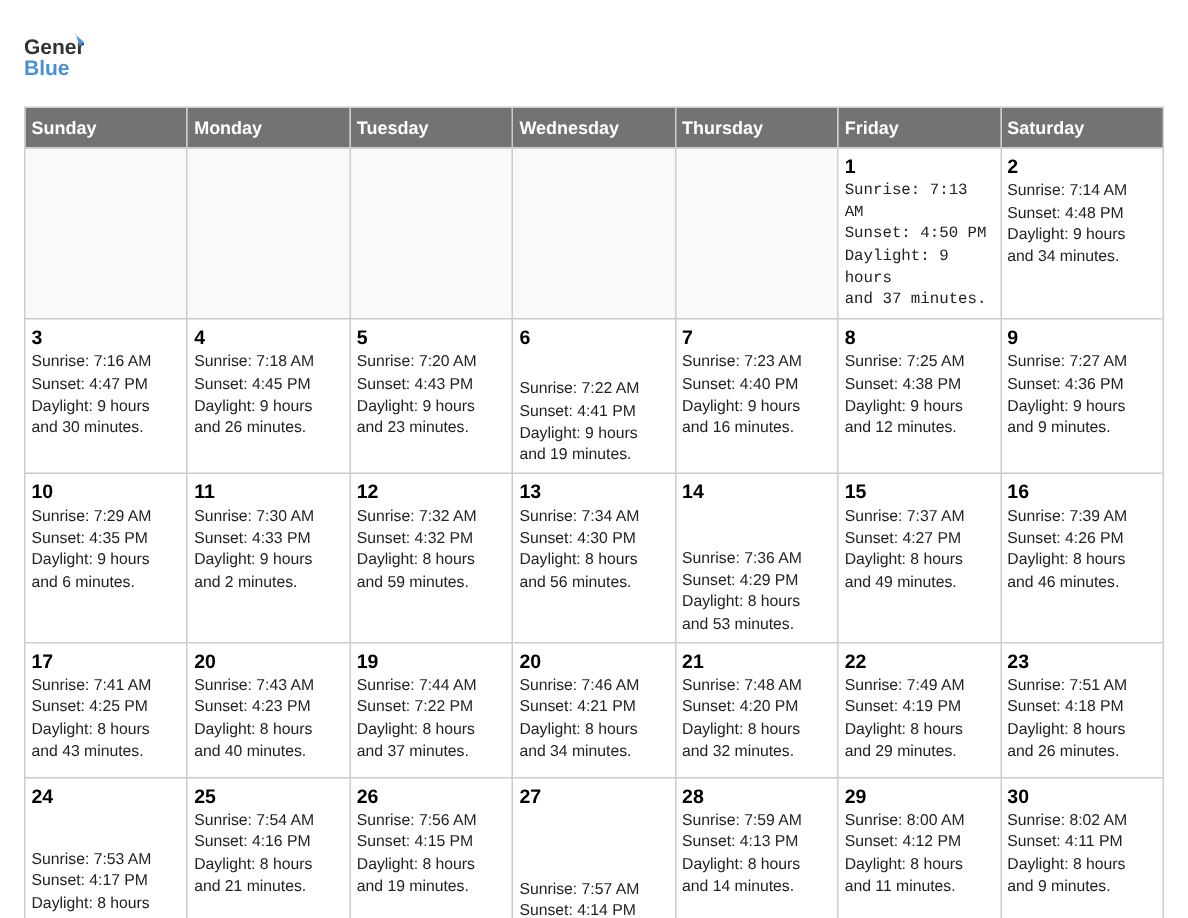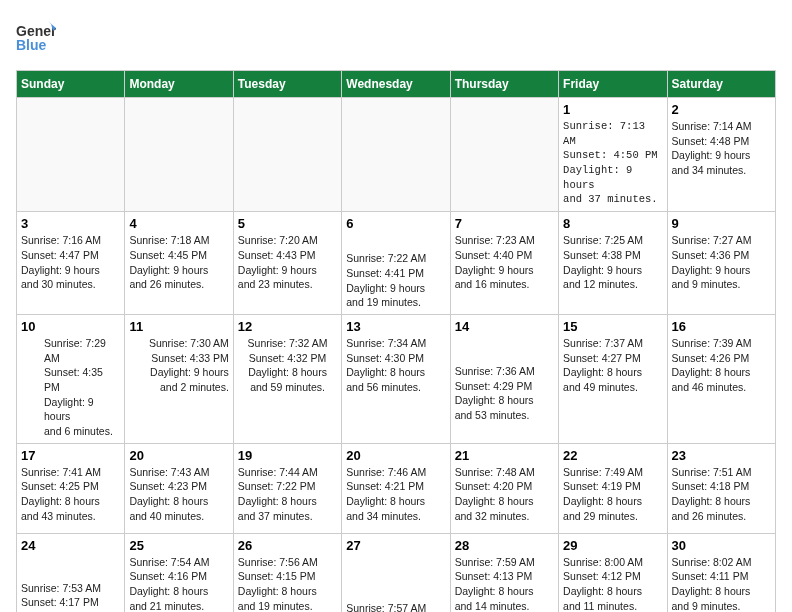--- a/index.html
+++ b/index.html
@@ -39,7 +39,7 @@
       font-size: 11px;
     }
     .calendar th {
-      background: #15803d;
+      background: #737373;
       color: #fff;
       text-align: left;
       padding: 6px 4px;

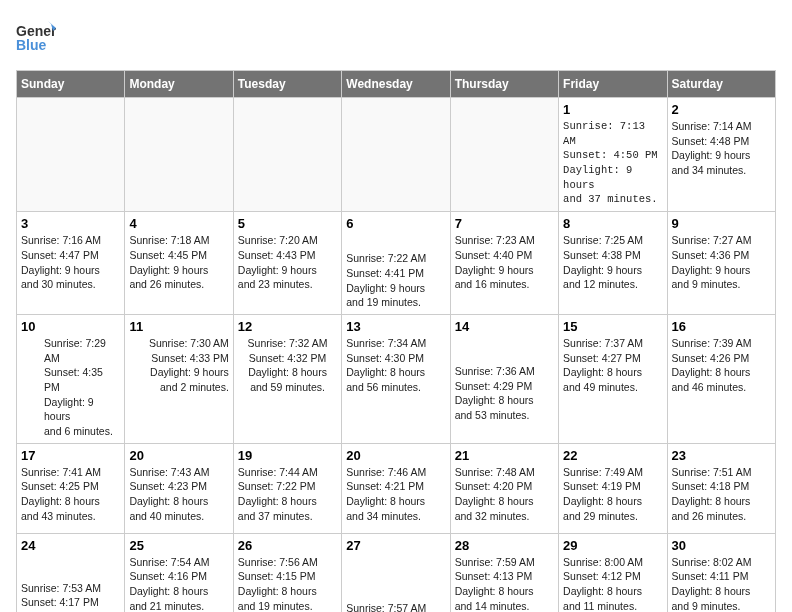--- a/index.html
+++ b/index.html
@@ -176,7 +176,7 @@
       <tr>
         <td>
           <div class="day-num">10</div>
-          <div class="day-info" style="white-space: pre-line; margin-left: 23px;">Sunrise: 7:29 AM
+          <div class="day-info" style="white-space: pre-line;">Sunrise: 7:29 AM
 Sunset: 4:35 PM
 Daylight: 9 hours
 and 6 minutes.</div>

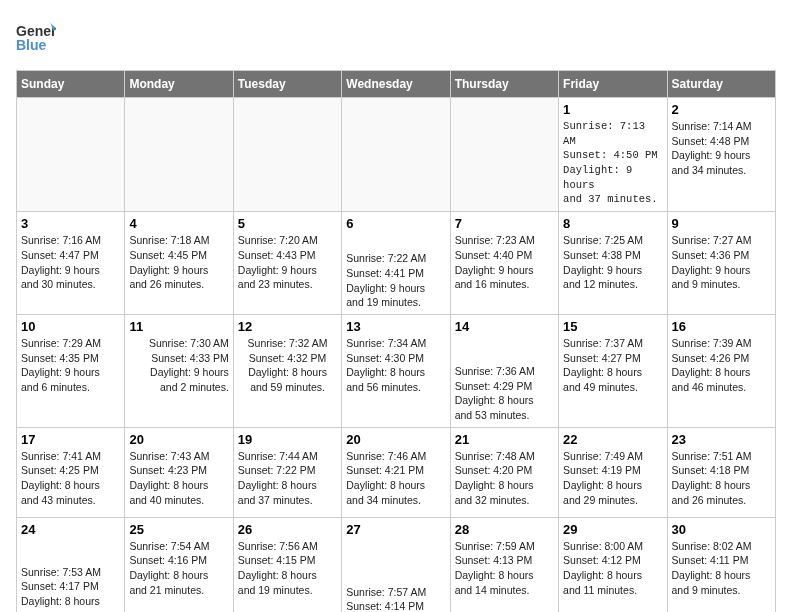--- a/index.html
+++ b/index.html
@@ -183,7 +183,7 @@
         </td>
         <td>
           <div class="day-num">11</div>
-          <div class="day-info" style="white-space: pre-line; text-align: right;">Sunrise: 7:30 AM
+          <div class="day-info" style="white-space: pre-line;">Sunrise: 7:30 AM
 Sunset: 4:33 PM
 Daylight: 9 hours
 and 2 minutes.</div>

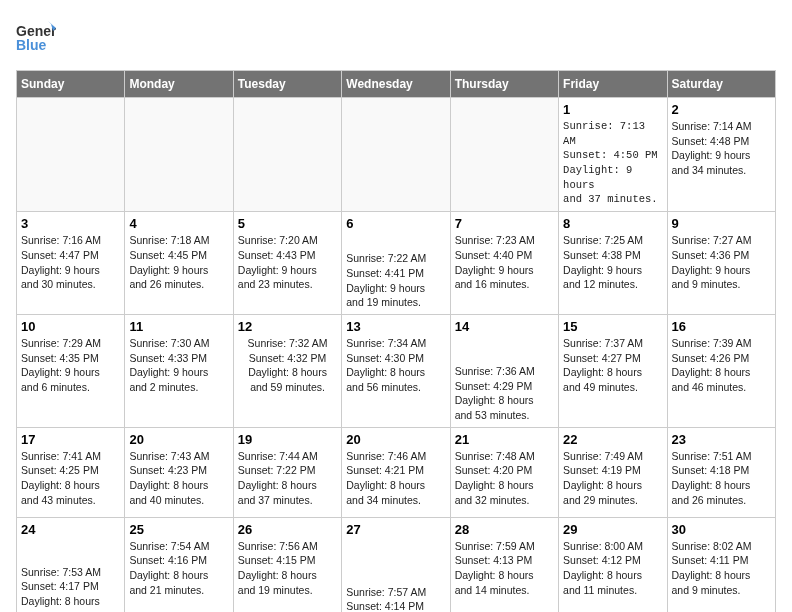--- a/index.html
+++ b/index.html
@@ -190,7 +190,7 @@
         </td>
         <td>
           <div class="day-num">12</div>
-          <div class="day-info" style="white-space: pre-line; text-align: center;">Sunrise: 7:32 AM
+          <div class="day-info" style="white-space: pre-line;">Sunrise: 7:32 AM
 Sunset: 4:32 PM
 Daylight: 8 hours
 and 59 minutes.</div>

